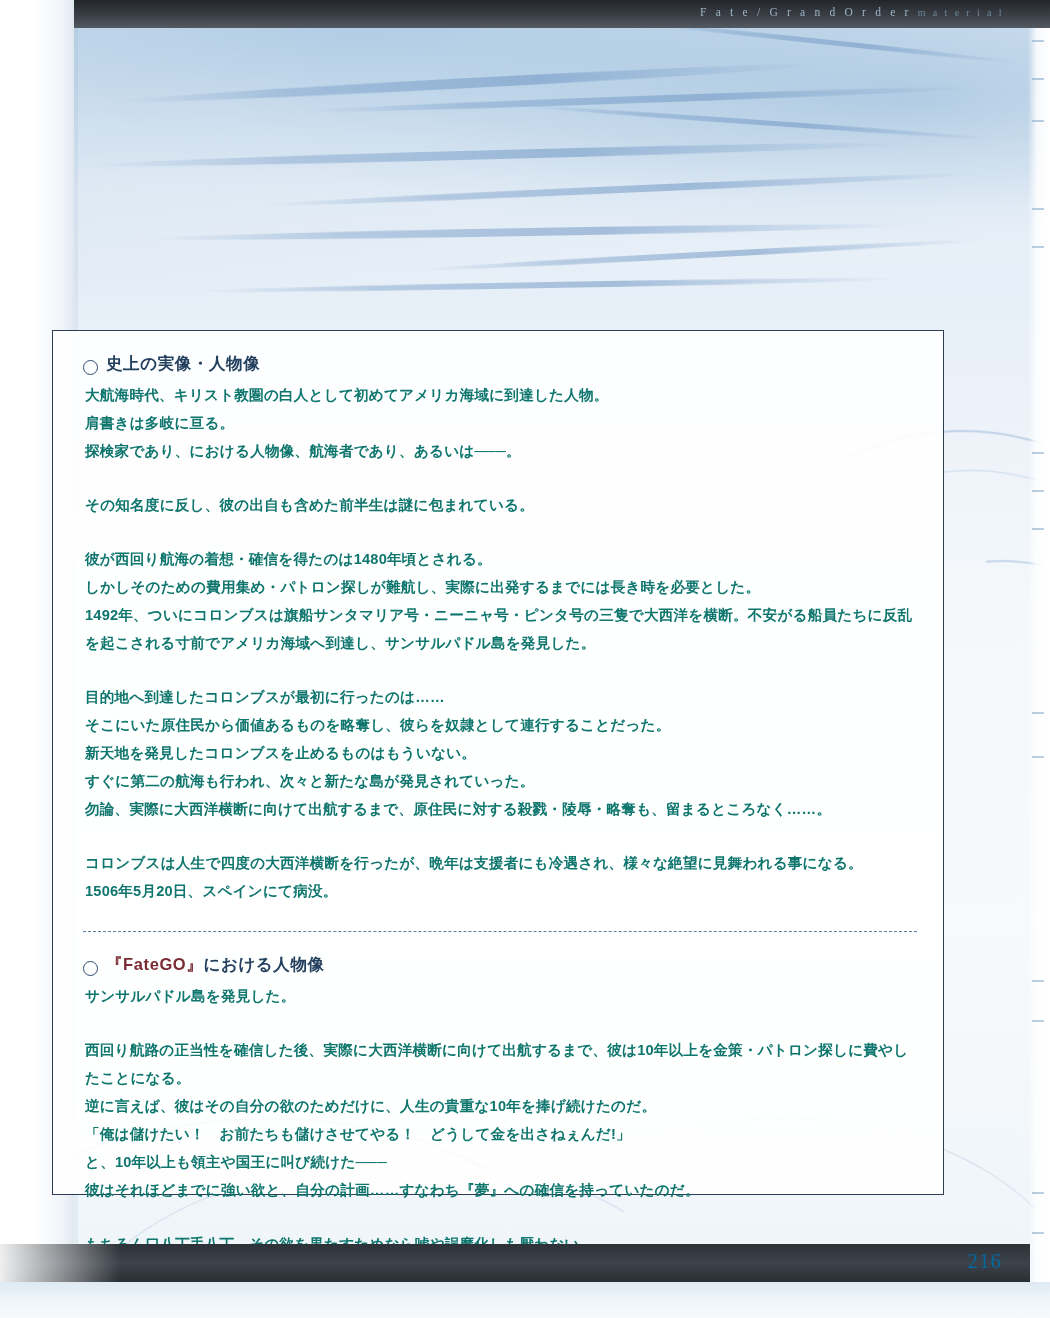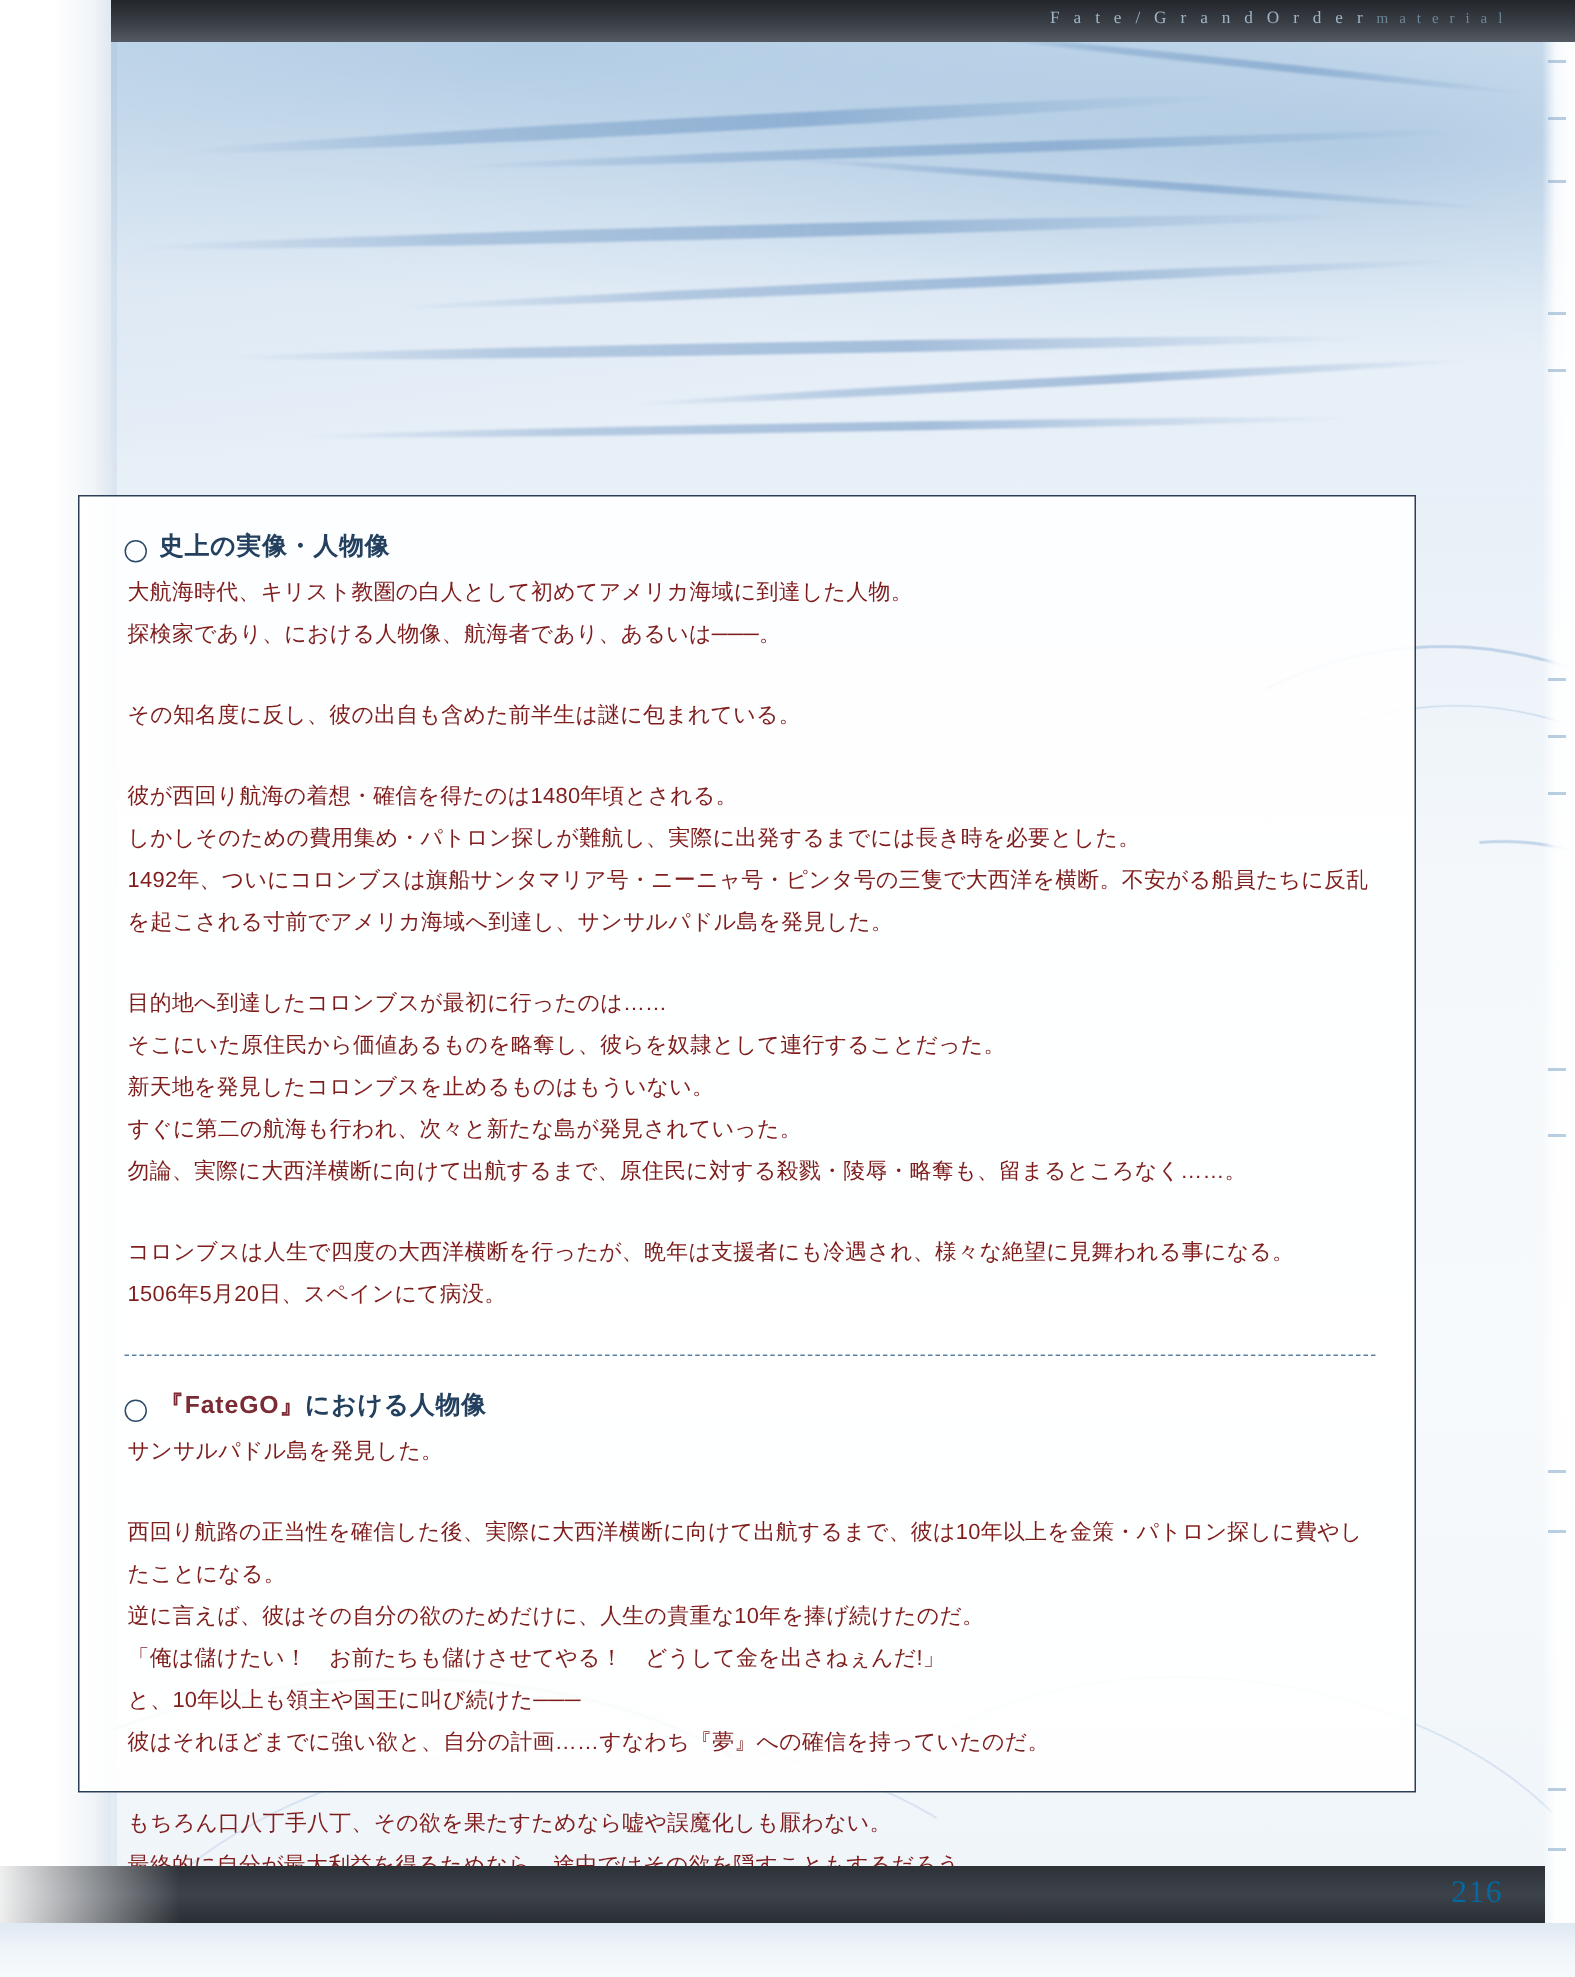--- a/index.html
+++ b/index.html
@@ -158,9 +158,10 @@
   .body-text {
     font-size: 14.6px;
     line-height: 1.92;
-    color: #7f1d1d;
+    color: #0f766e;
     letter-spacing: 0.2px;
     font-family: "Liberation Sans", sans-serif;
+    font-weight: bold;
   }
   .para { margin: 0 0 0 2px; }
   .para + .para { margin-top: 0; }

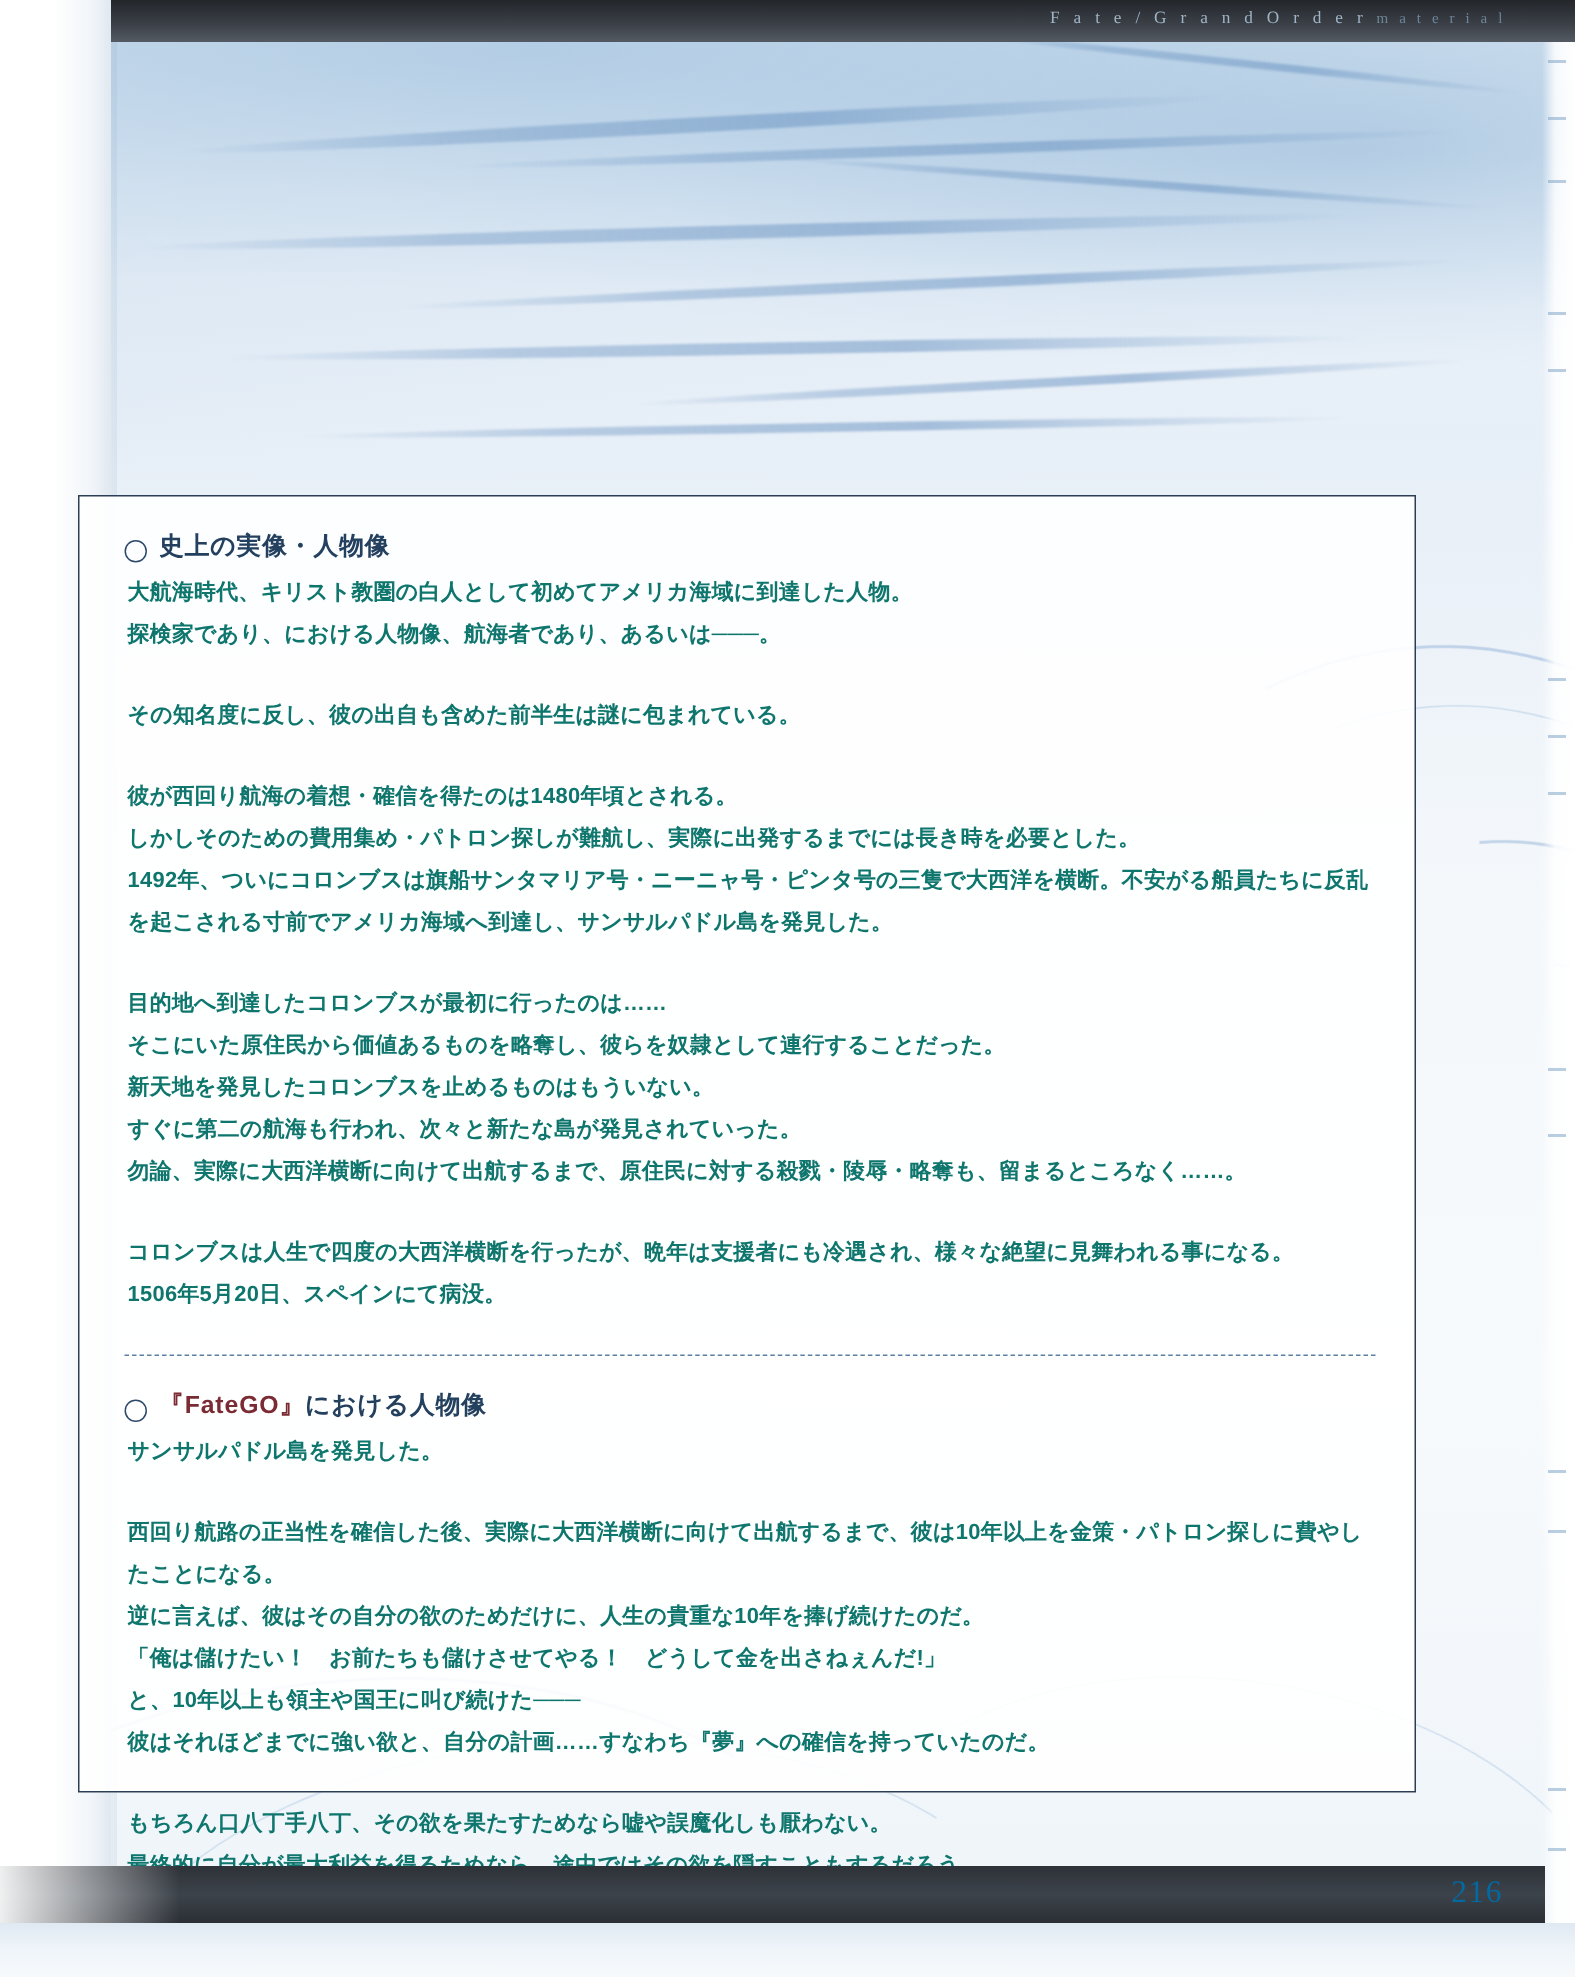--- a/index.html
+++ b/index.html
@@ -241,6 +241,7 @@
 
       <div class="body-text">
         <p class="para">大航海時代、キリスト教圏の白人として初めてアメリカ海域に到達した人物。</p>
+        <p class="para">肩書きは多岐に亘る。</p>
         <p class="para">探検家であり、における人物像、航海者であり、あるいは───。</p>
         <div class="gap"></div>
         <p class="para">その知名度に反し、彼の出自も含めた前半生は謎に包まれている。</p>

